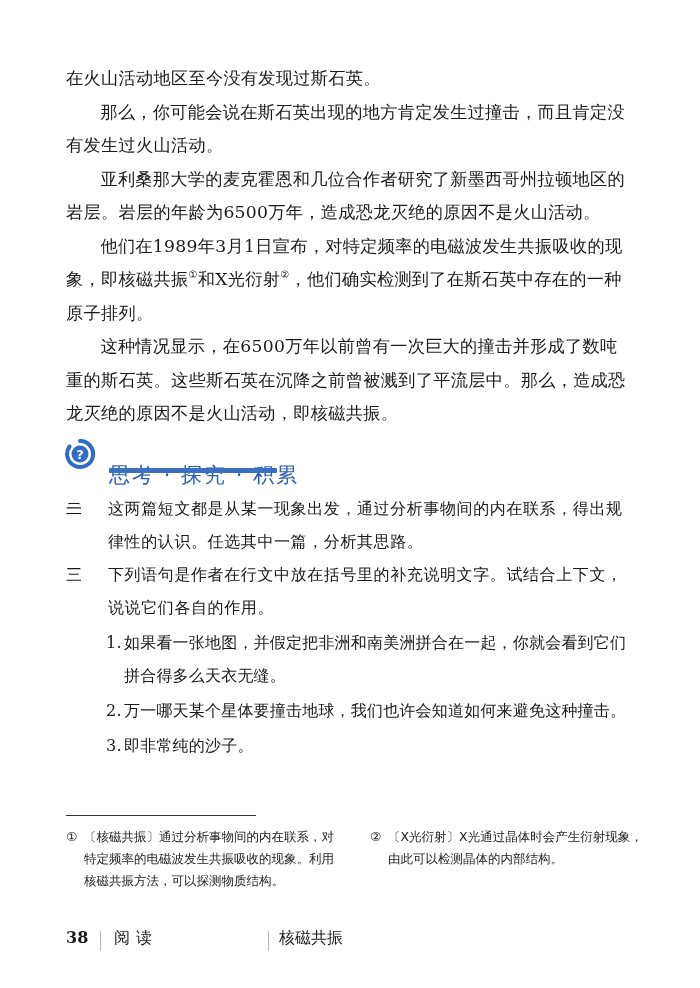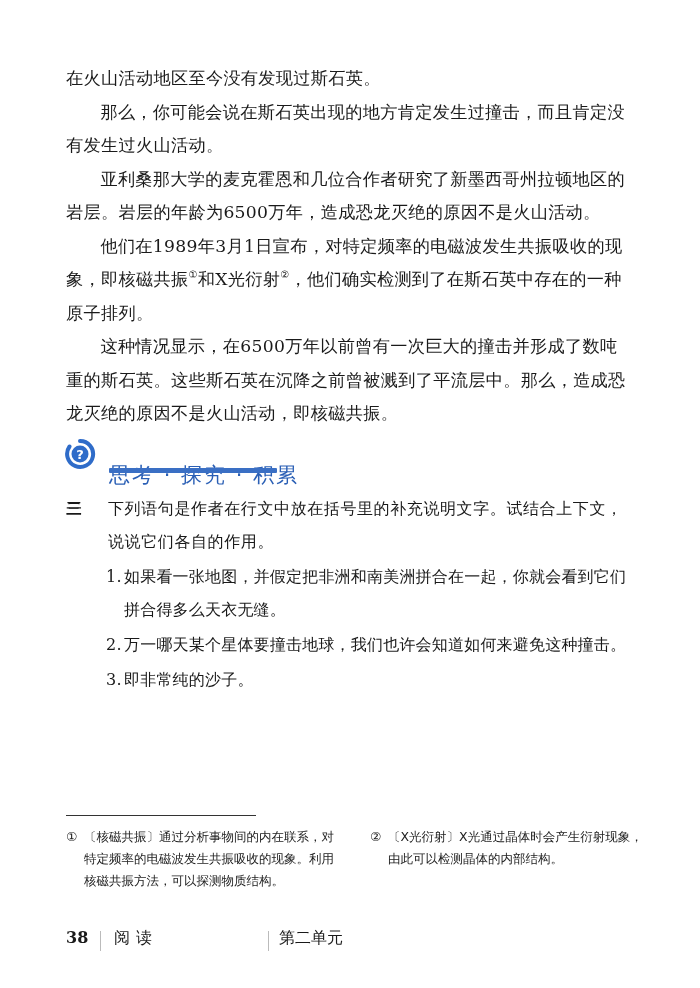--- a/index.html
+++ b/index.html
@@ -69,6 +69,7 @@
     </div>
     <div class="ex">
       <span class="ex-num">二</span>
+      <span>这两篇短文都是从某一现象出发，通过分析事物间的内在联系，得出规律性的认识。任选其中一篇，分析其思路。</span>
     </div>
     <div class="ex">
       <span class="ex-num">三</span>

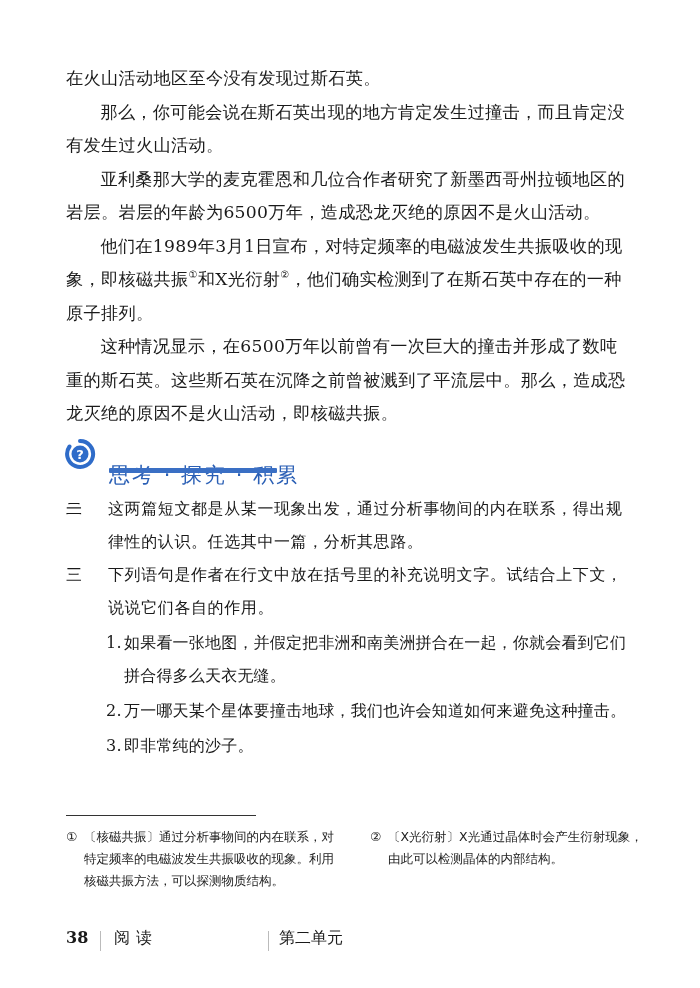--- a/index.html
+++ b/index.html
@@ -105,7 +105,7 @@
     <span class="sep sep1"></span>
     <span class="ft-book">阅读</span>
     <span class="sep sep2"></span>
-    <span class="ft-unit">第二单元</span>
+    <span class="ft-unit">核磁共振</span>
   </div>
 
 </div>

